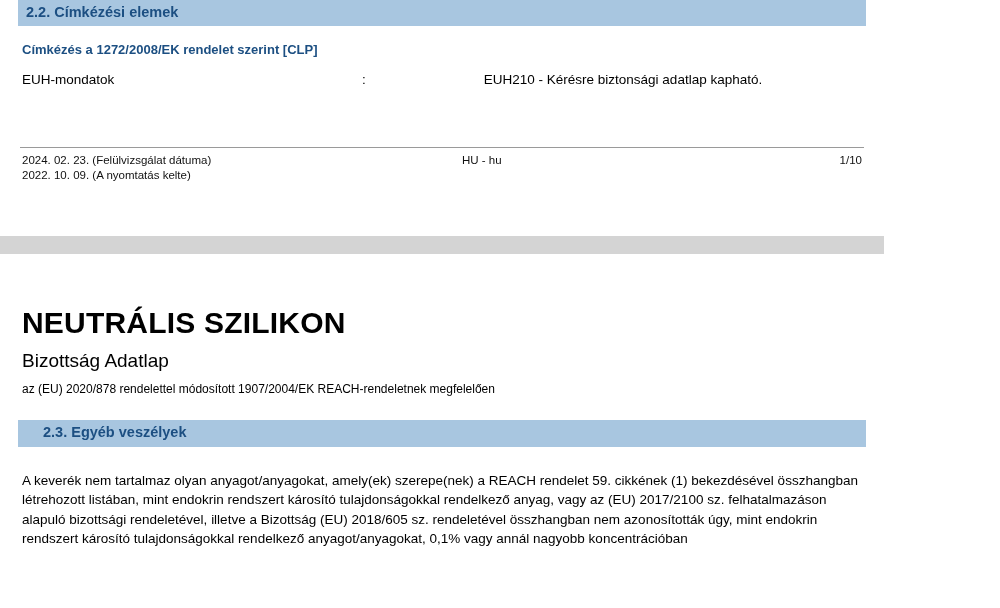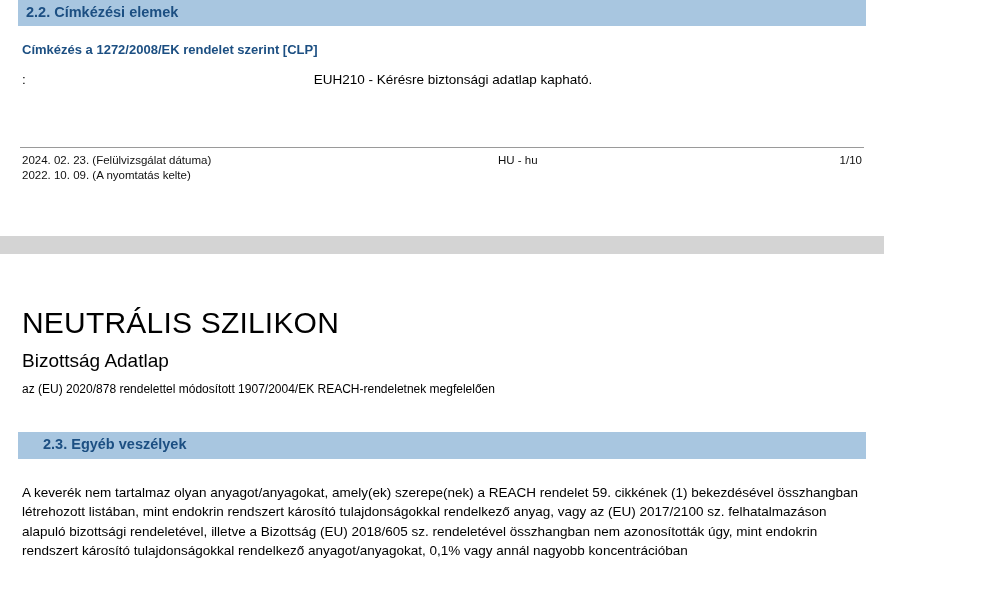--- a/index.html
+++ b/index.html
@@ -131,6 +131,7 @@
     <div class="sub-heading">Címkézés a 1272/2008/EK rendelet szerint [CLP]</div>
 
     <div class="kv-row">
+      <div class="kv-label">EUH-mondatok</div>
       <div class="kv-colon">:</div>
       <div class="kv-value">EUH210 - Kérésre biztonsági adatlap kapható.</div>
     </div>

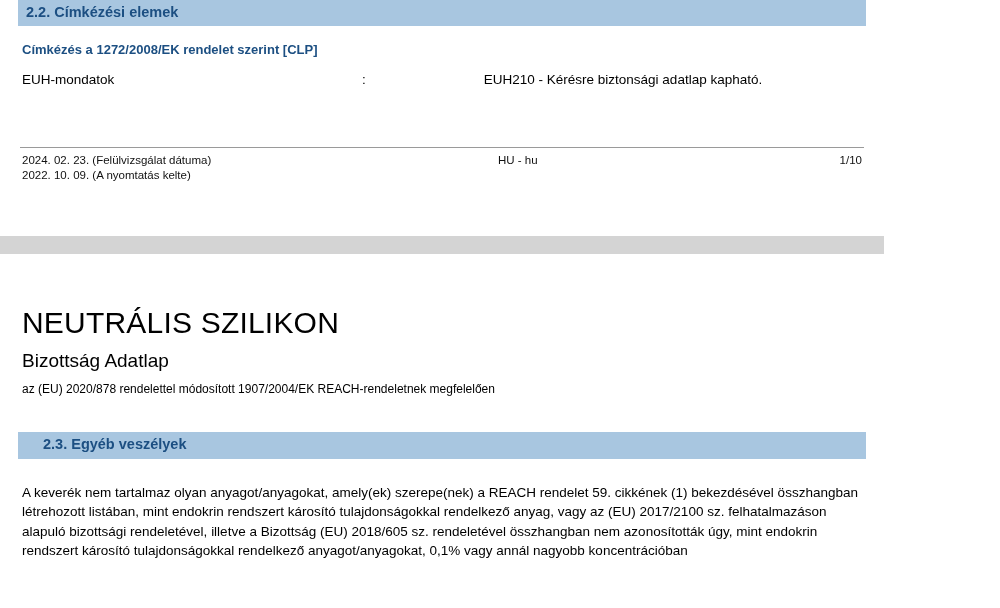--- a/index.html
+++ b/index.html
@@ -74,7 +74,6 @@
     padding-top: 5px;
     margin: 0 4px;
     line-height: 1.35;
-    gap: 36px;
   }
   .footer-left { flex: 0 0 440px; }
   .footer-center { flex: 0 0 230px; }

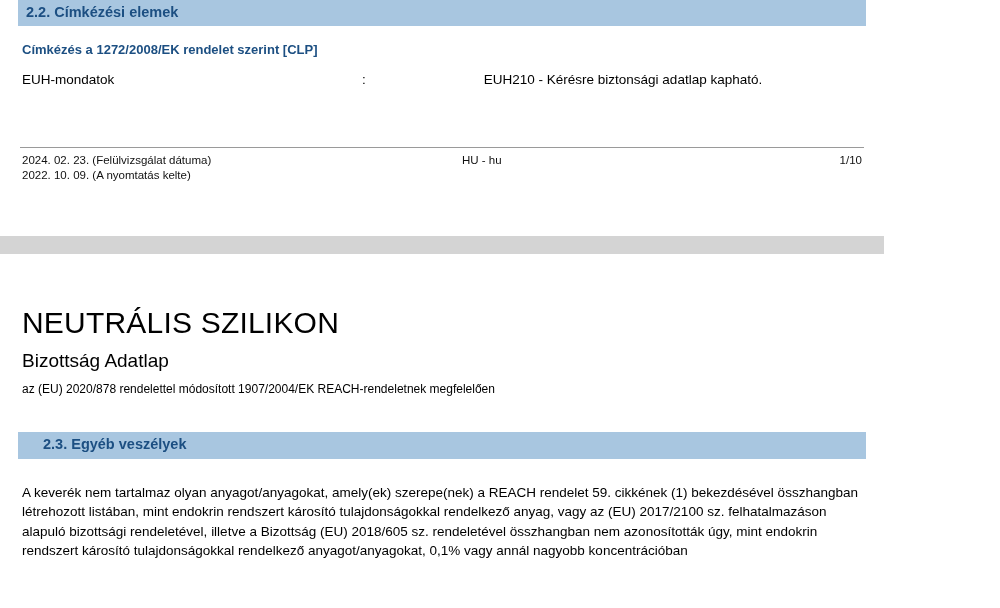--- a/index.html
+++ b/index.html
@@ -87,7 +87,7 @@
   
   .doc-title {
     font-size: 30px;
-    font-weight: normal;
+    font-weight: bold;
     letter-spacing: 0.2px;
     margin-top: 52px;
     margin-left: 4px;

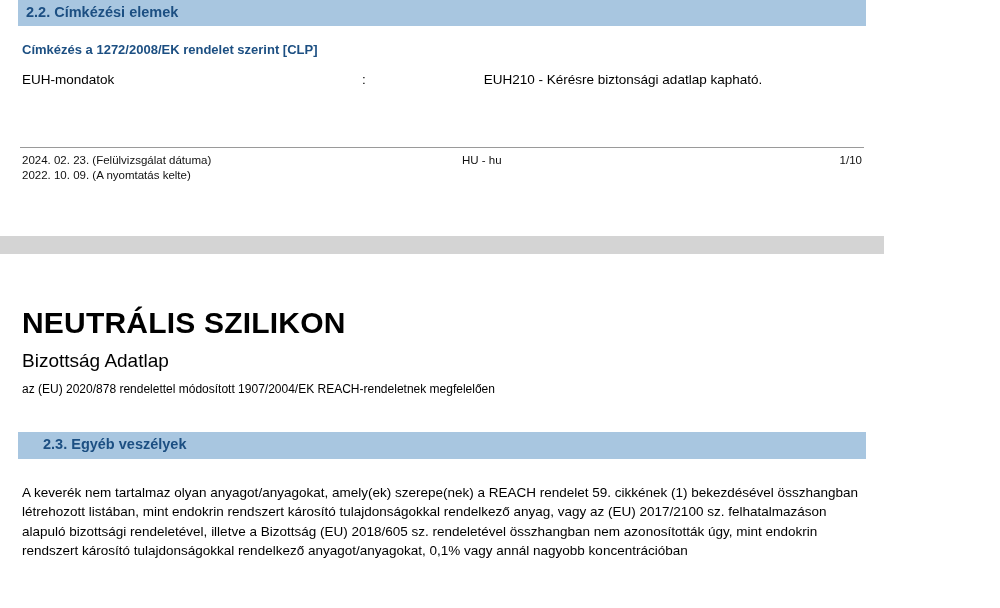--- a/index.html
+++ b/index.html
@@ -106,7 +106,7 @@
     line-height: 1.2;
   }
   .section-bar-2 {
-    margin-top: 36px;
+    margin-top: 24px;
     padding-left: 25px;
   }
   .body-text {

